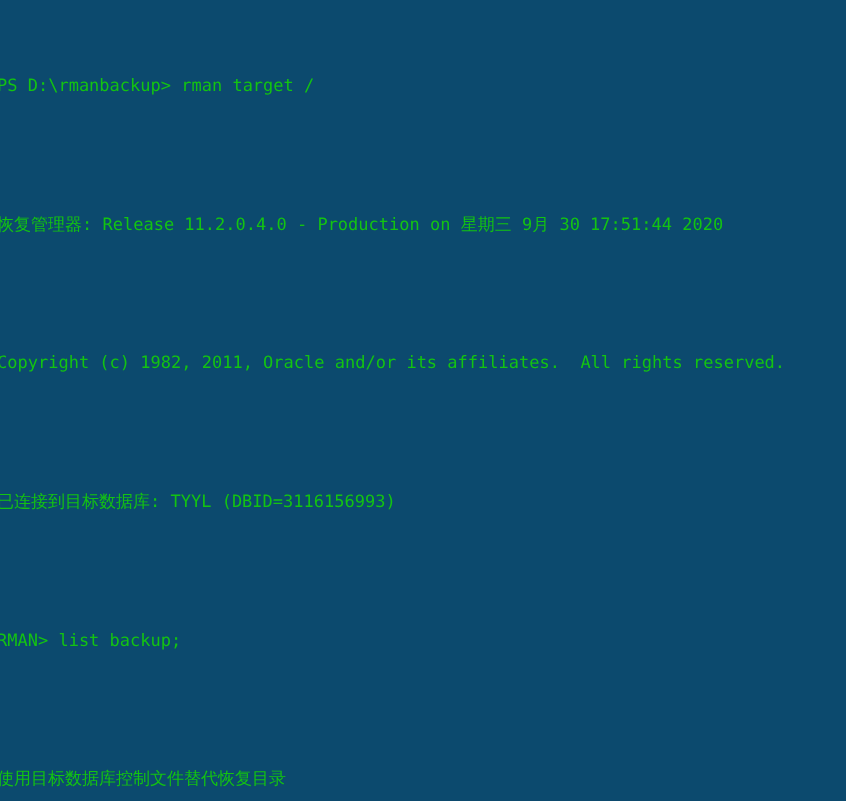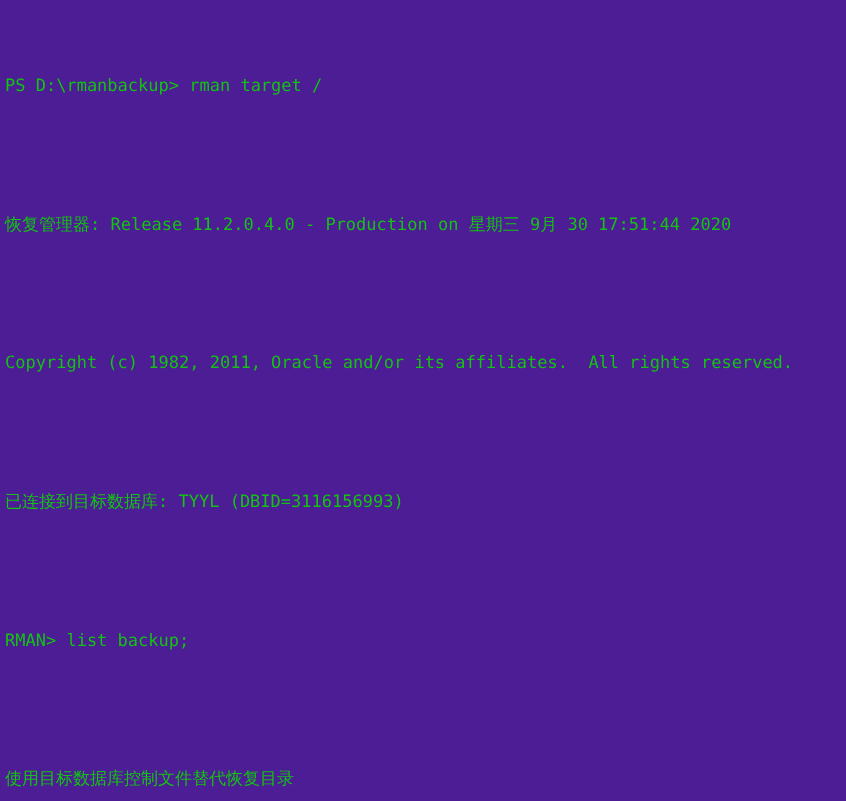--- a/index.html
+++ b/index.html
@@ -16,7 +16,7 @@
   #terminal {
     width: 846px;
     height: 801px;
-    background: #4c1d95;
+    background: #0c4a6e;
     color: #13C312;
     font-family: "DejaVu Sans Mono", "Liberation Mono", monospace;
     font-size: 17px;
@@ -26,7 +26,7 @@
     overflow: hidden;
     box-sizing: border-box;
     padding-top: 6px;
-    padding-left: 8px;
+    padding-left: 0px;
     text-rendering: geometricPrecision;
     -webkit-font-smoothing: none;
   }

